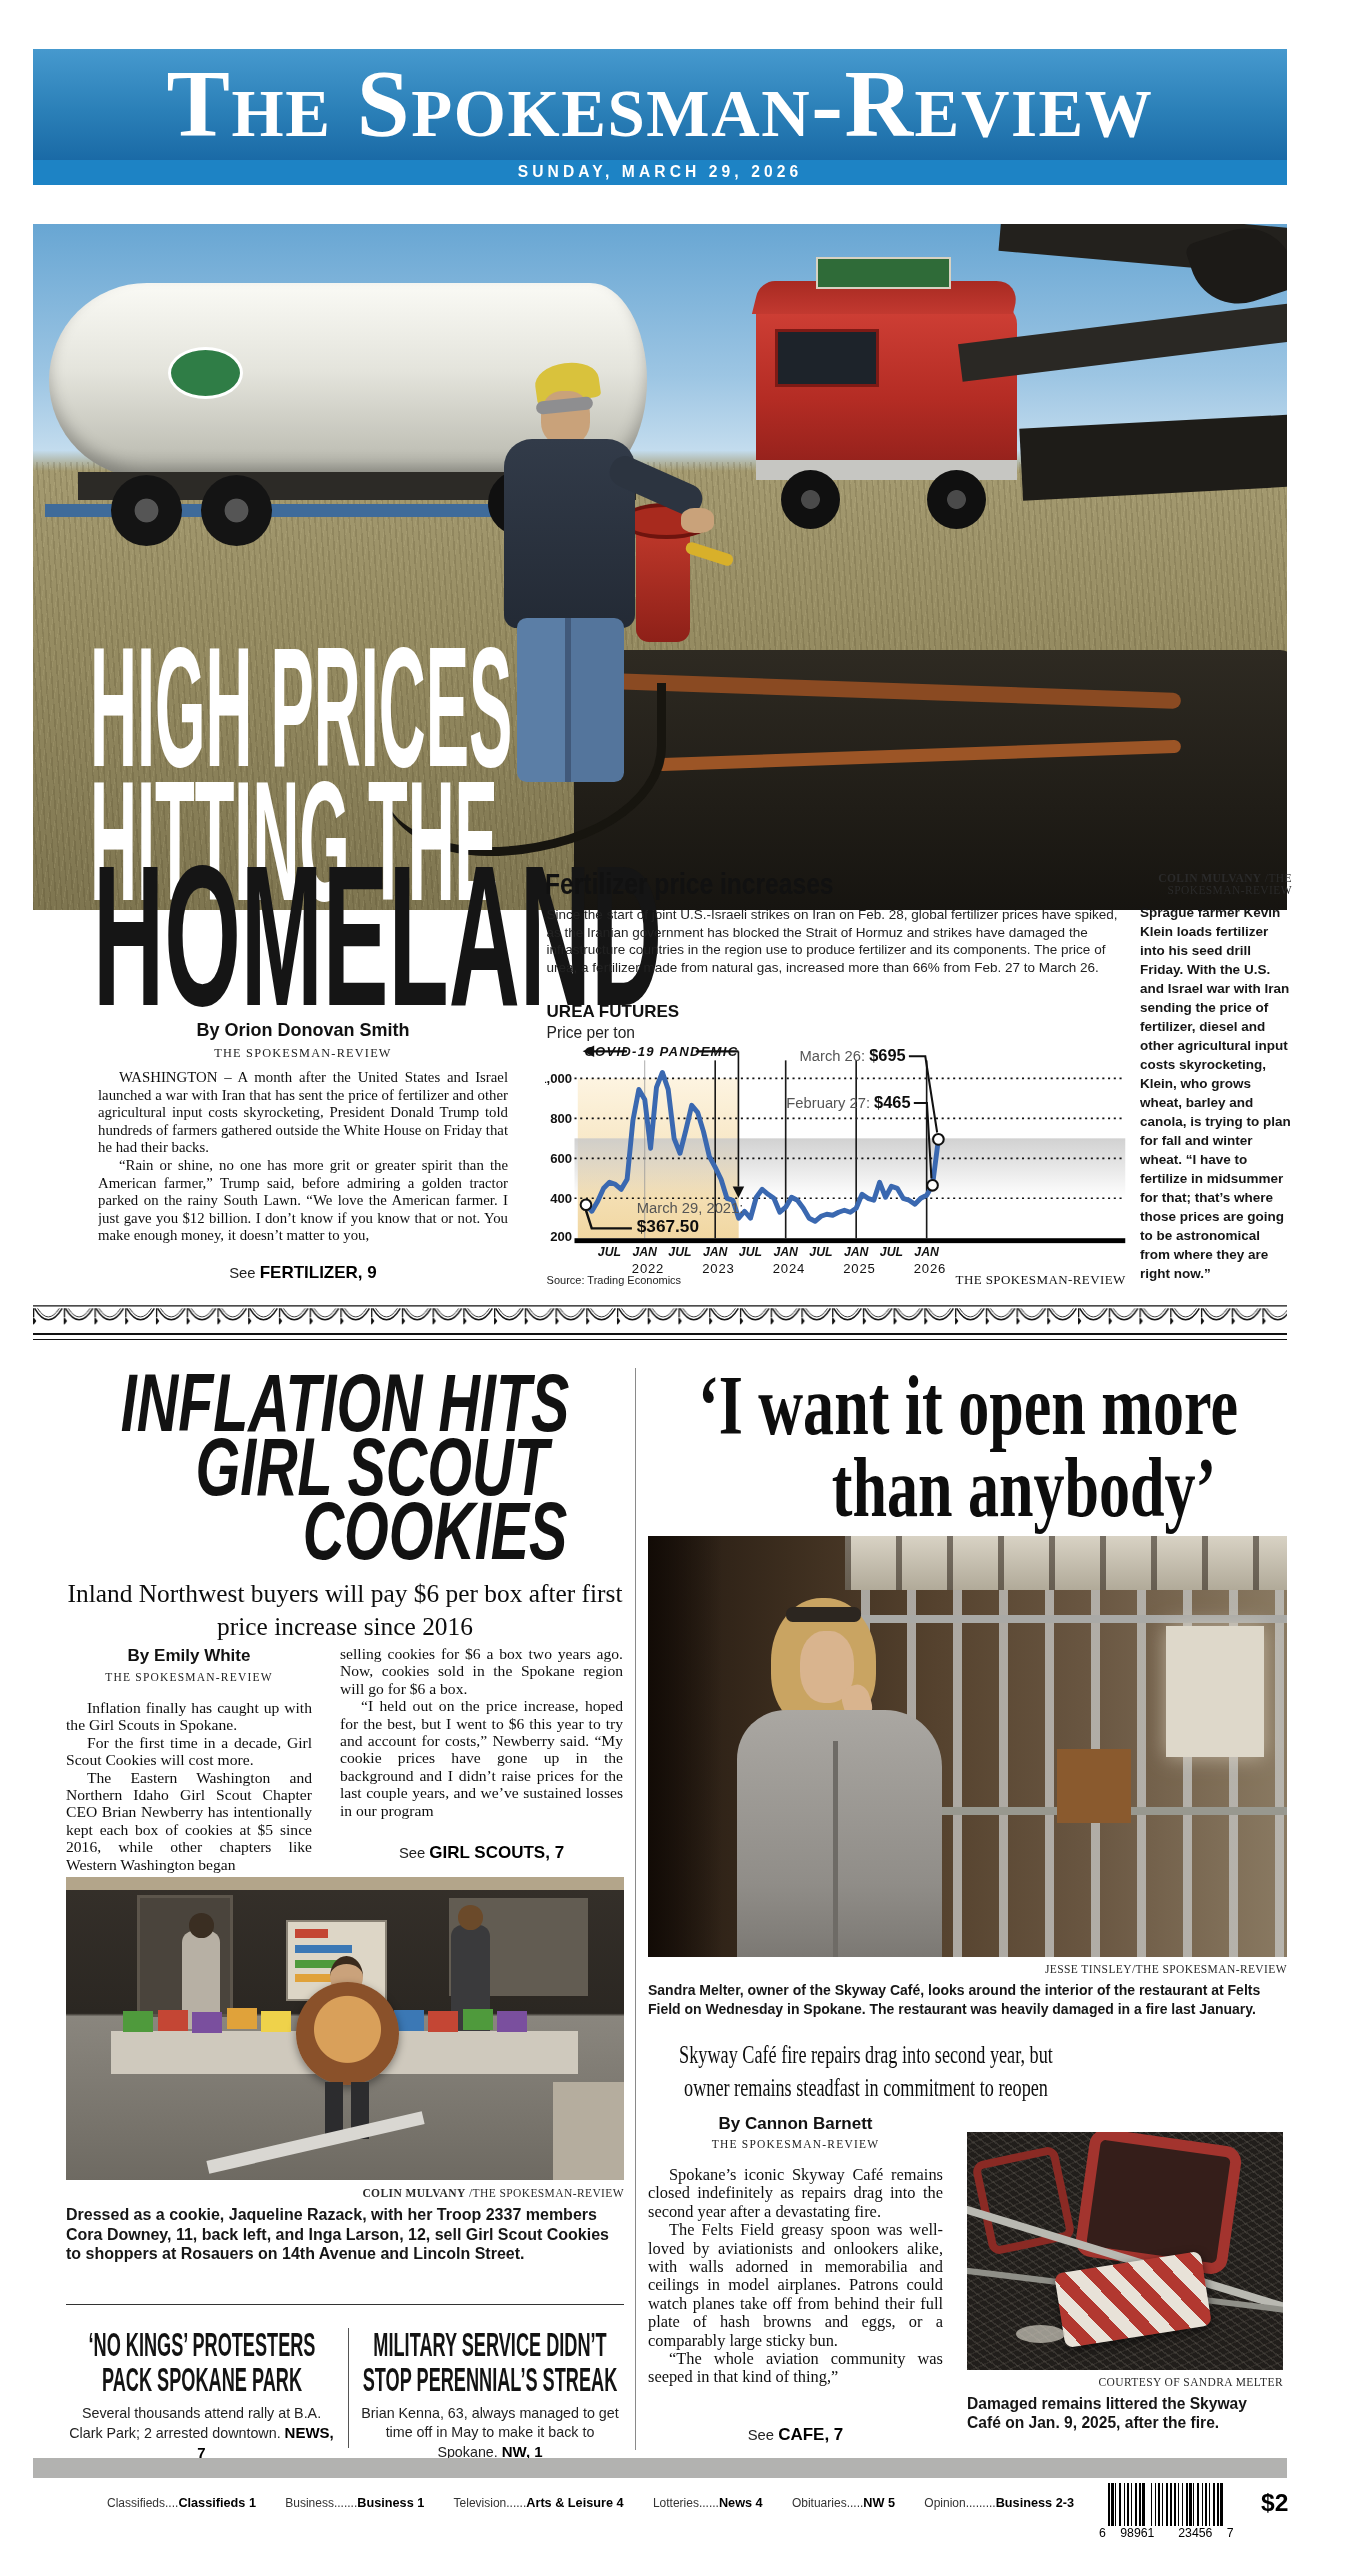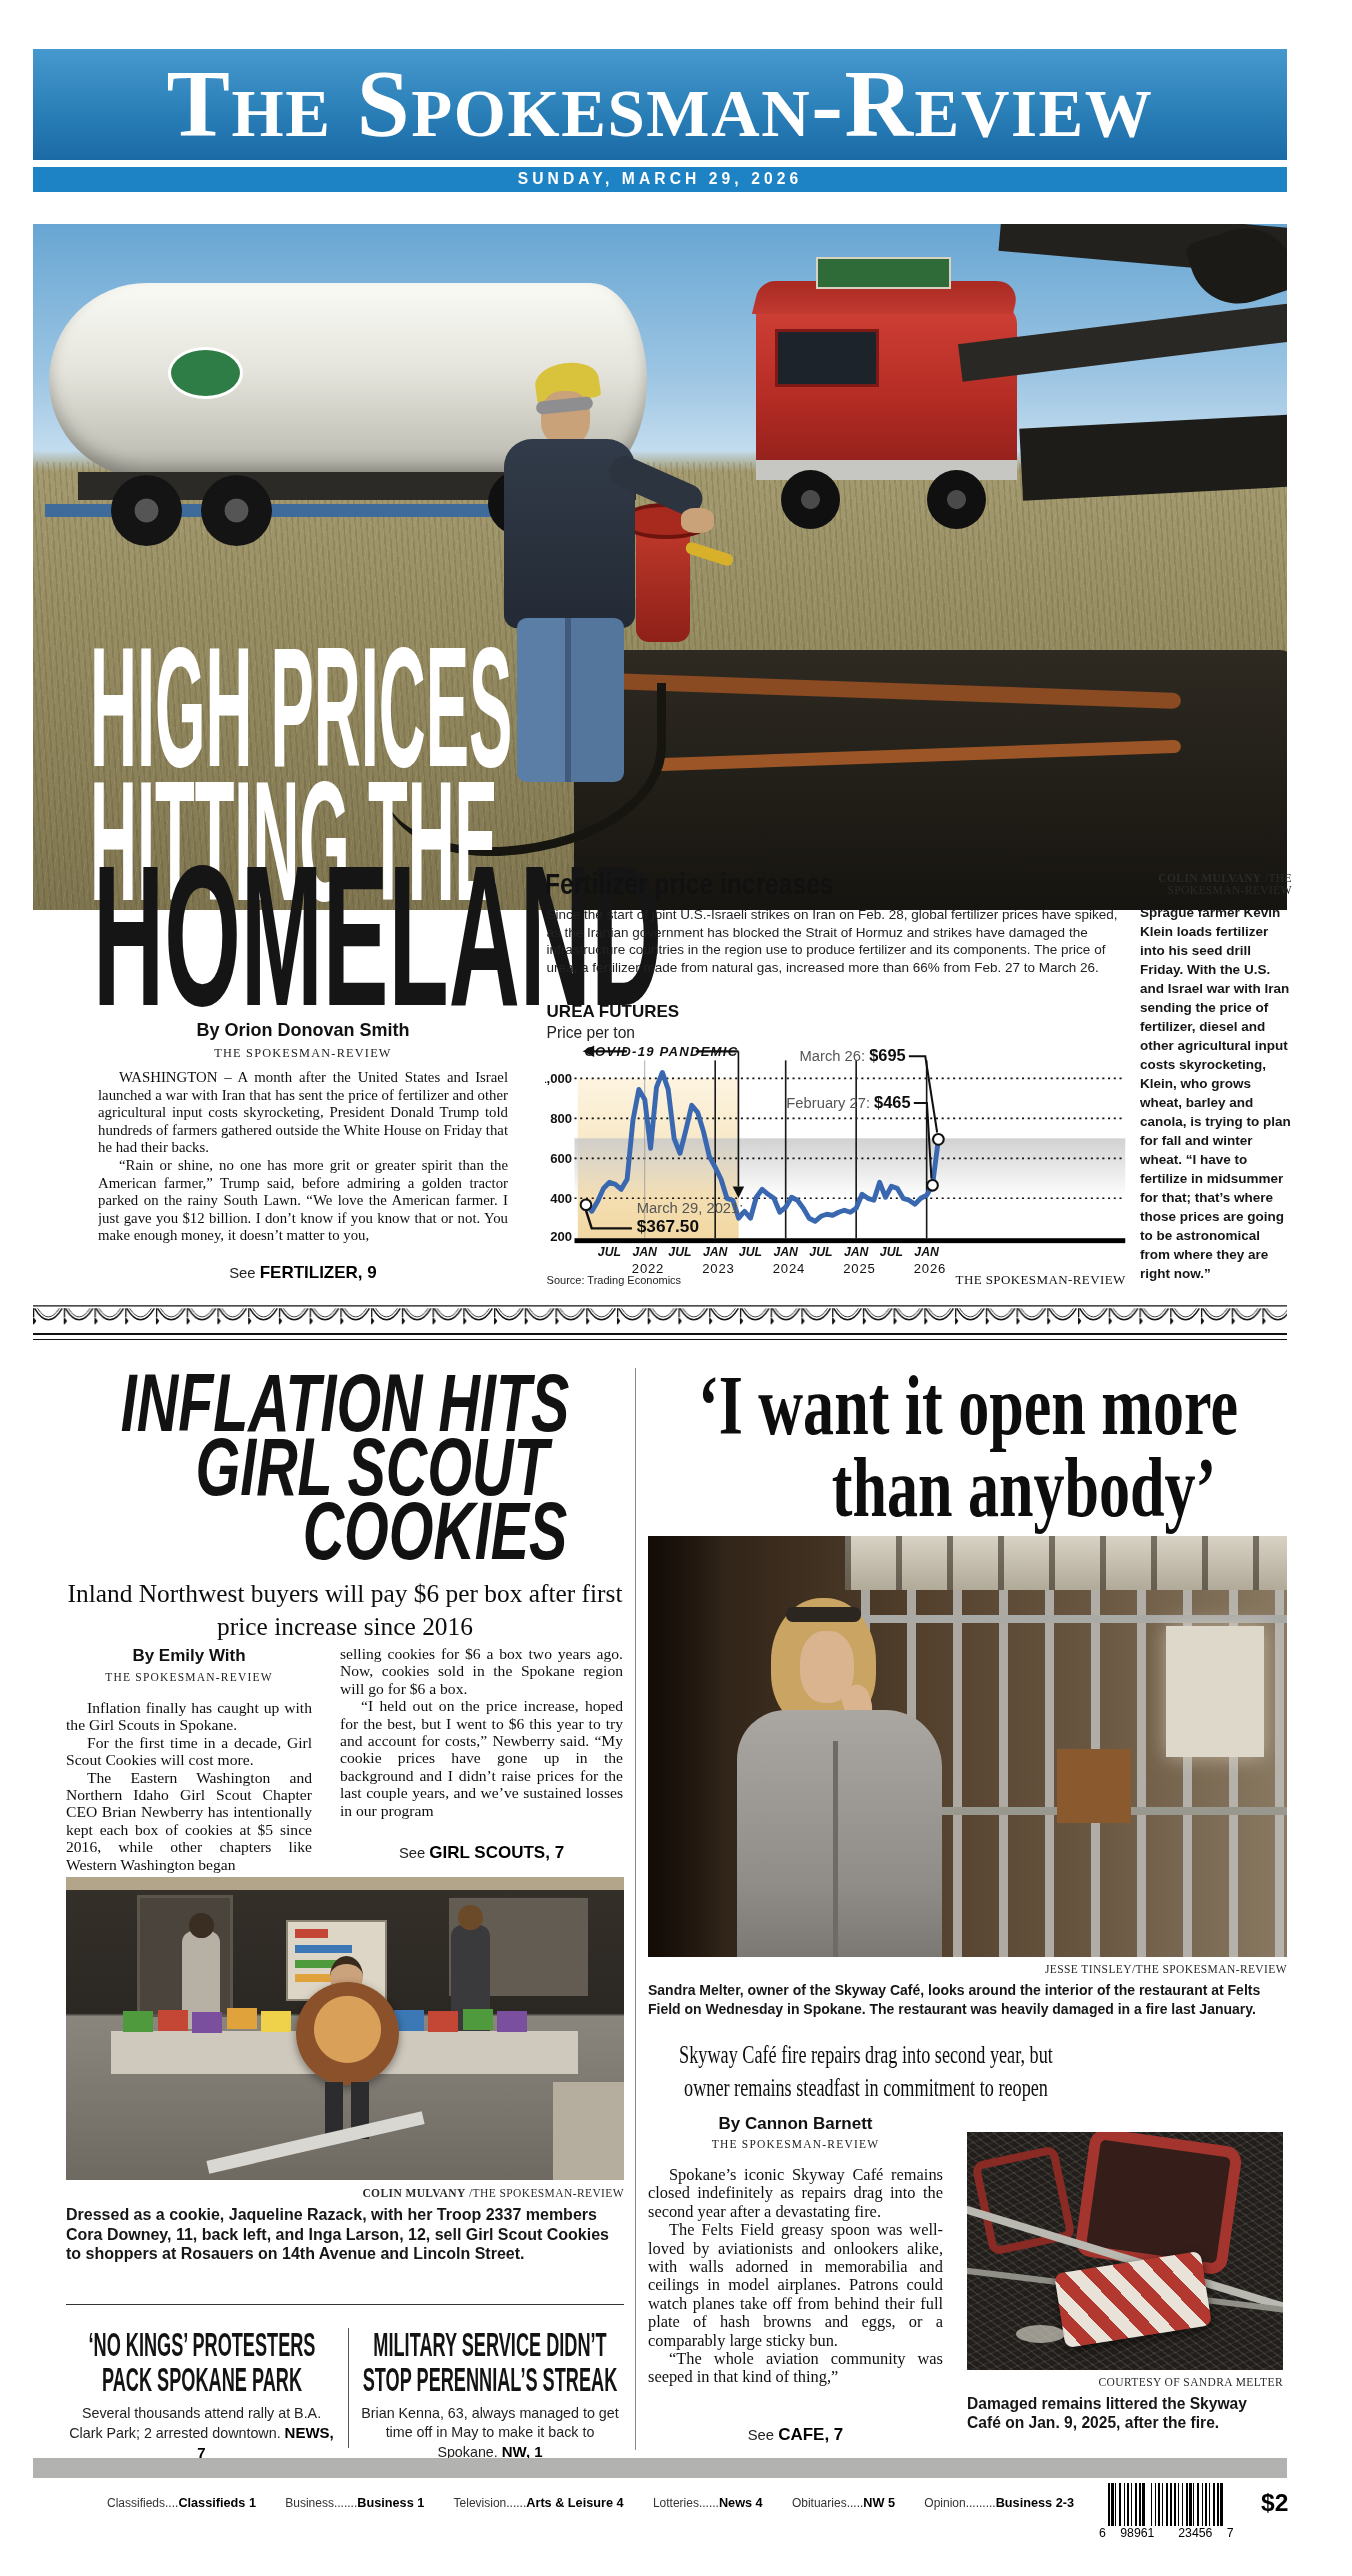--- a/index.html
+++ b/index.html
@@ -14,7 +14,7 @@
     letter-spacing:1.6px;white-space:nowrap;}
   .date-bar{position:absolute;left:33px;top:160px;width:1254px;height:24.6px;background:#1d83c5;
     text-align:center;font-family:"Liberation Sans",sans-serif;font-weight:bold;font-size:15.6px;
-    line-height:24.6px;color:#fff;letter-spacing:4.1px;margin-top:7px;}
+    line-height:24.6px;color:#fff;letter-spacing:4.1px;}
   
   .top-photo{position:absolute;left:33px;top:184px;width:1254px;height:686px;overflow:hidden;
     background:linear-gradient(180deg,#68a6d3 0%,#9cc5e3 22%,#c3dcee 33%,#a49a70 36%,#968c62 60%,#7e7550 100%);margin-top:40px;}

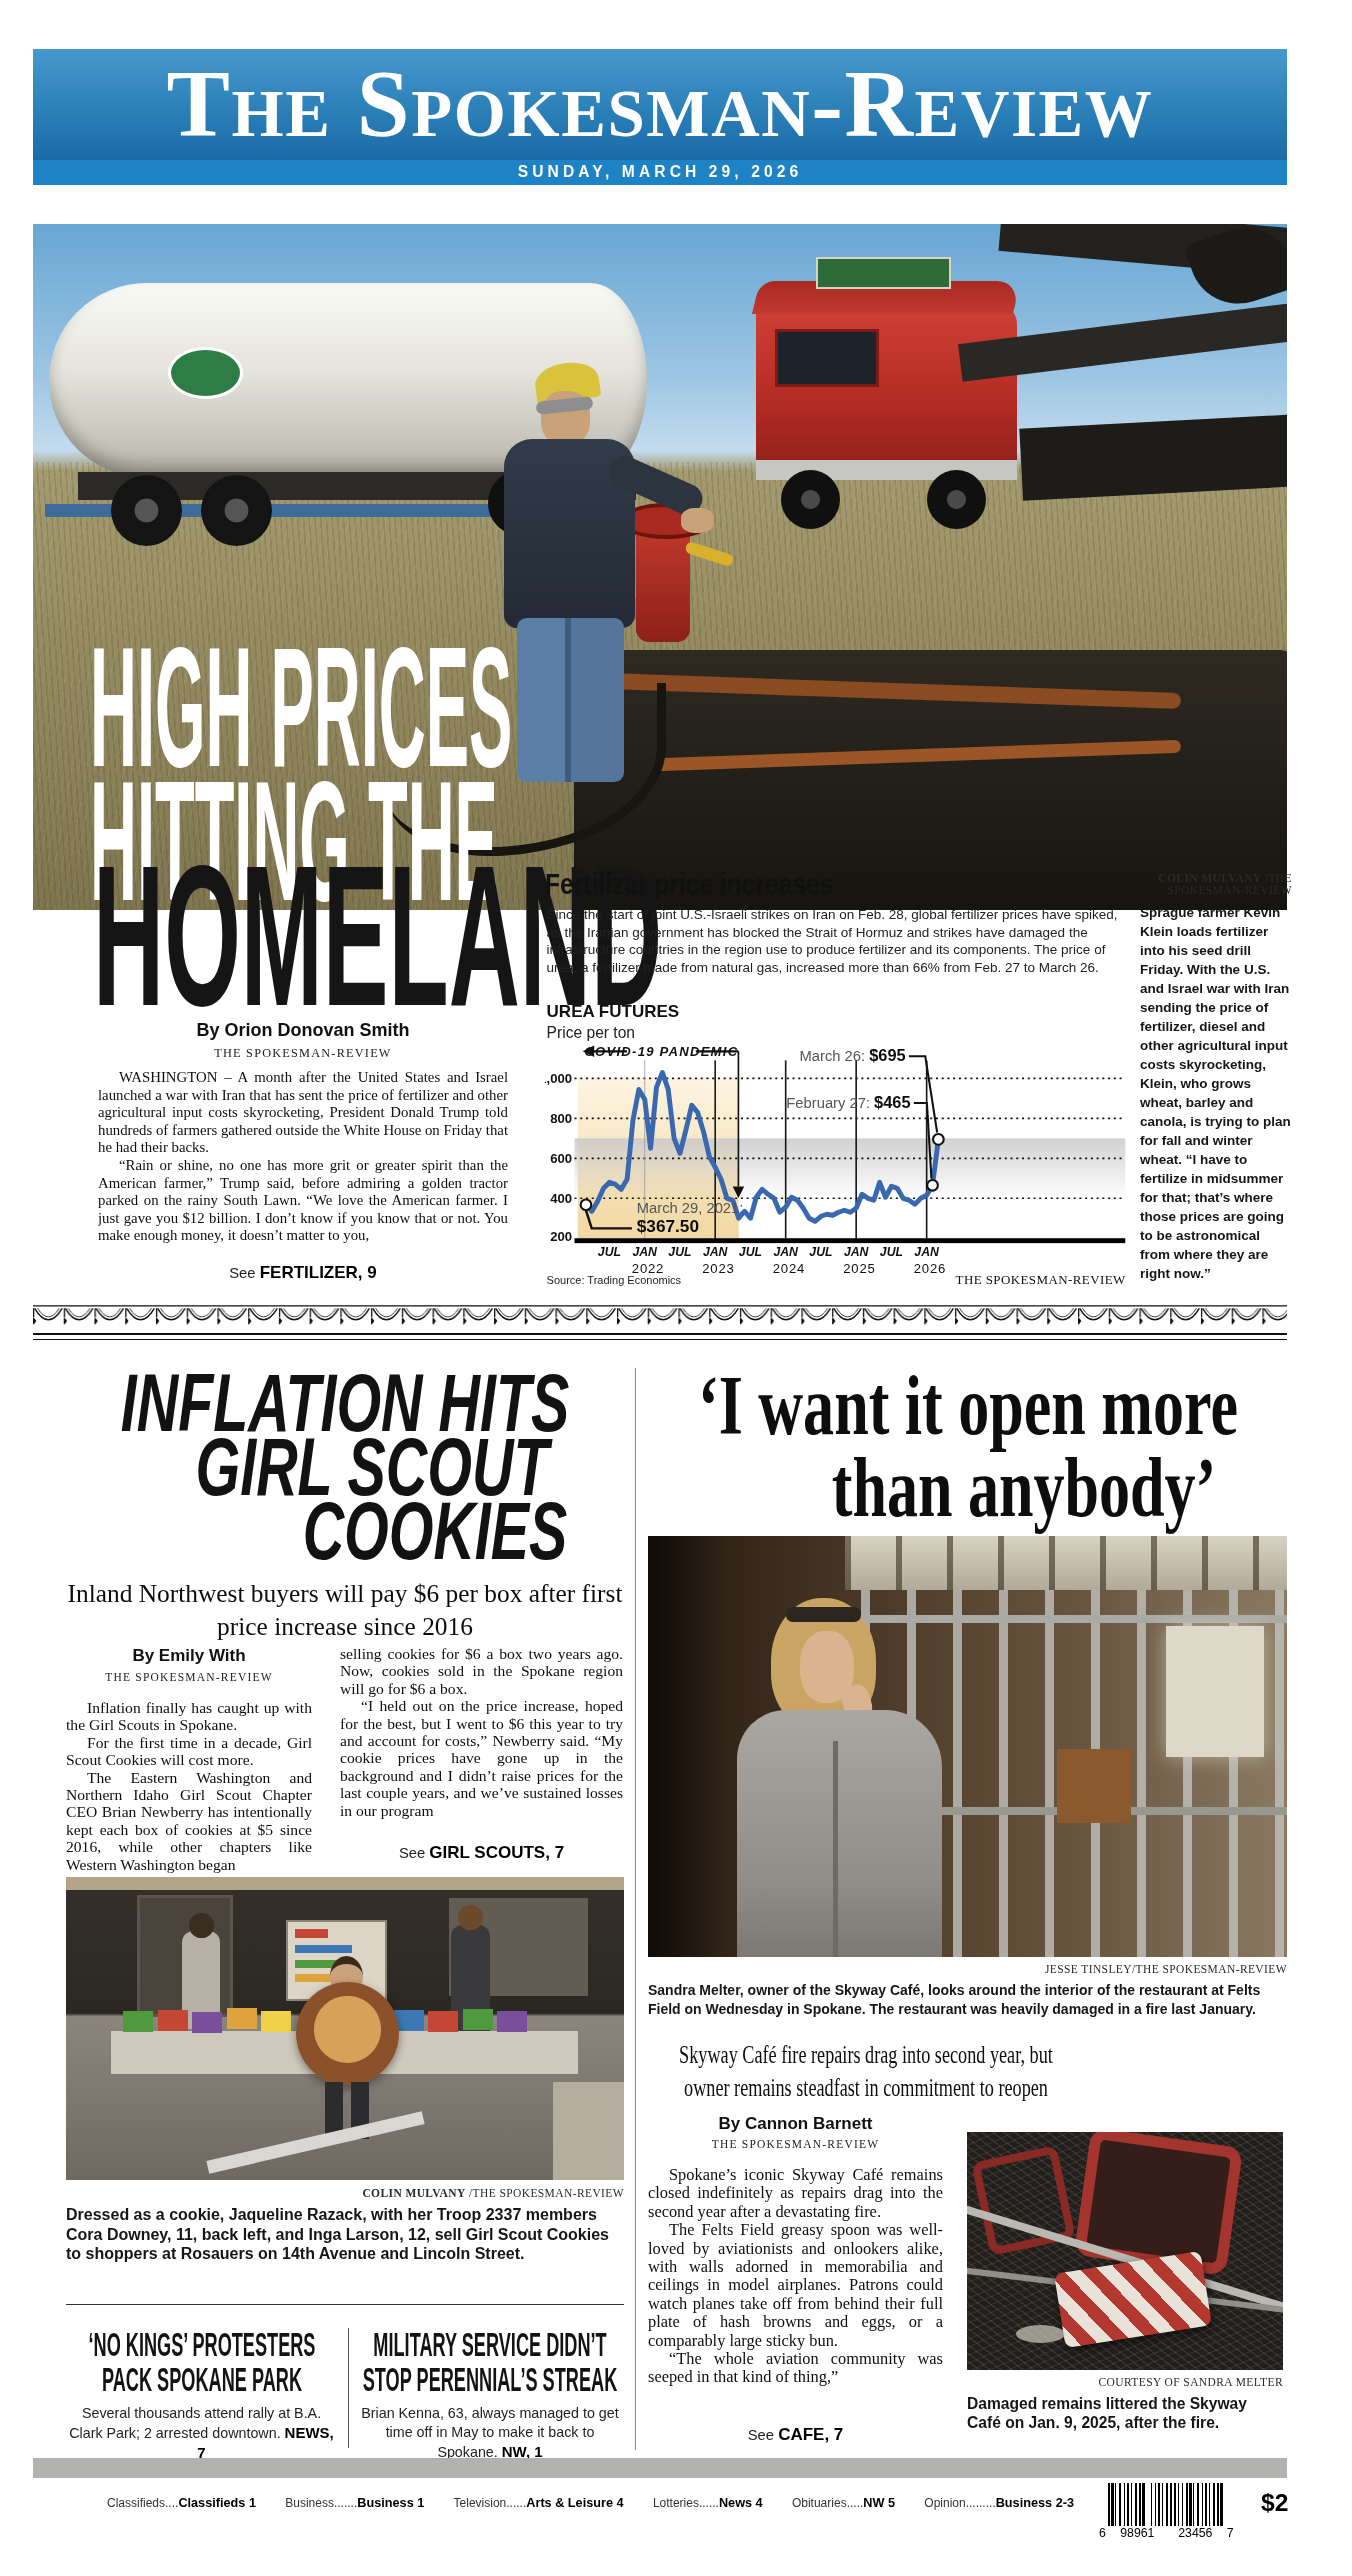--- a/index.html
+++ b/index.html
@@ -259,7 +259,7 @@
     <span class="ctr-sqz" style="font-size:82px;line-height:64px;transform:translateX(-50%) scaleX(.70);">COOKIES</span>
   </div>
   <div class="abs" style="left:66px;top:1577px;width:558px;text-align:center;font-family:'Liberation Serif',serif;font-size:25.4px;line-height:33px;color:#0d0d0d;">Inland Northwest buyers will pay $6 per box after first price increase since 2016</div>
-  <div class="abs byline" style="left:66px;top:1646px;width:246px;font-size:17px;">By Emily With</div>
+  <div class="abs byline" style="left:66px;top:1646px;width:246px;font-size:17px;">By Emily White</div>
   <div class="abs org" style="left:66px;top:1671px;width:246px;font-size:11.5px;">THE SPOKESMAN-REVIEW</div>
   <div class="abs body-txt" style="left:66px;top:1699px;width:246px;height:174px;overflow:hidden;font-size:15.6px;line-height:17.4px;">
     <p>Inflation finally has caught up with the Girl Scouts in Spokane.</p>

